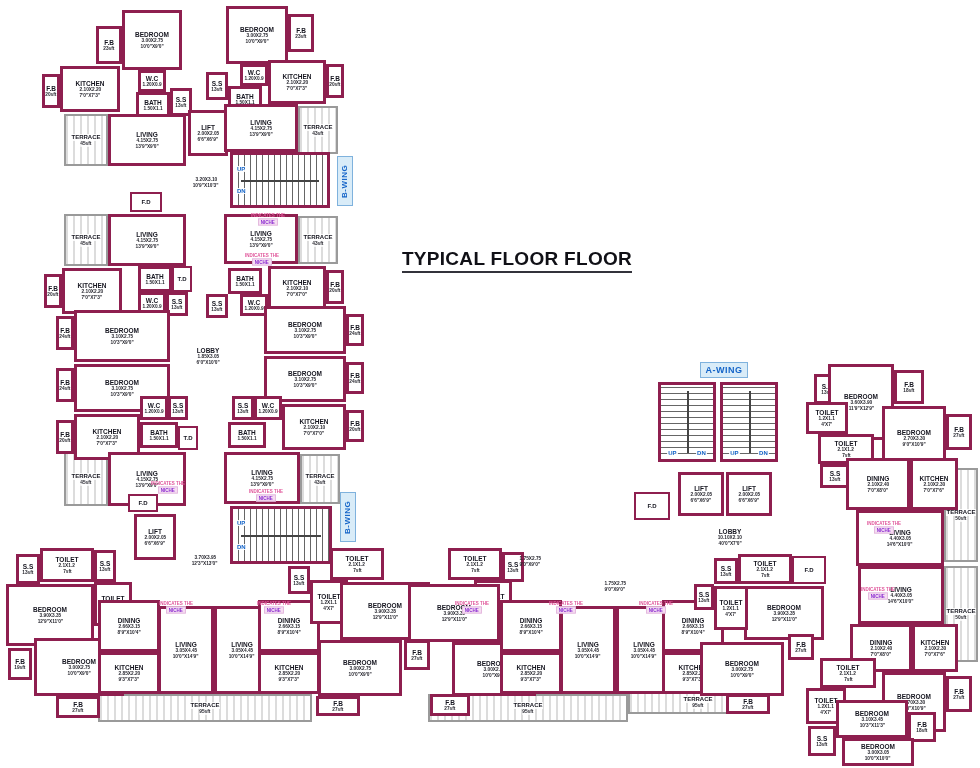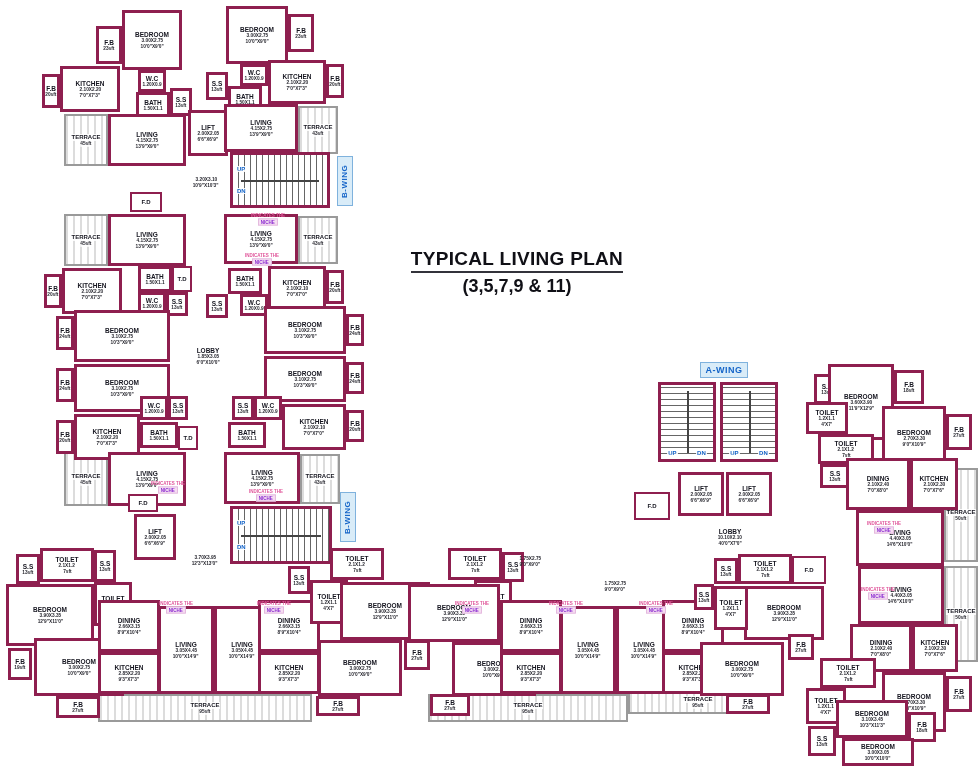--- a/index.html
+++ b/index.html
@@ -47,7 +47,7 @@
 
 <div id="canvas">
   <div id="title-block">
-    <span class="t1">TYPICAL LIVING PLAN</span>
+    <span class="t1">TYPICAL FLOOR FLOOR</span>
     <span class="t2">(3,5,7,9 &amp; 11)</span>
   </div>
   <div id="plan">

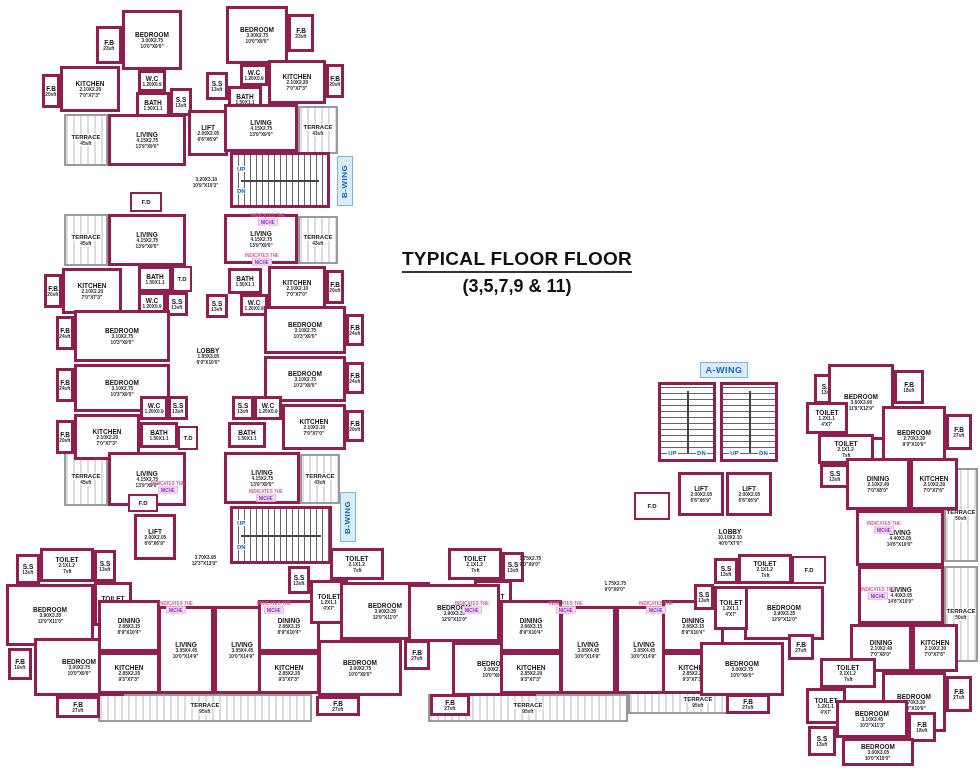--- a/index.html
+++ b/index.html
@@ -48,7 +48,6 @@
 <div id="canvas">
   <div id="title-block">
     <span class="t1">TYPICAL FLOOR FLOOR</span>
-    <span class="t2">(3,5,7,9 &amp; 11)</span>
   </div>
   <div id="plan">
       <div class="r room" style="left: 96px; top: 26px; width: 26px; height: 38px;">

